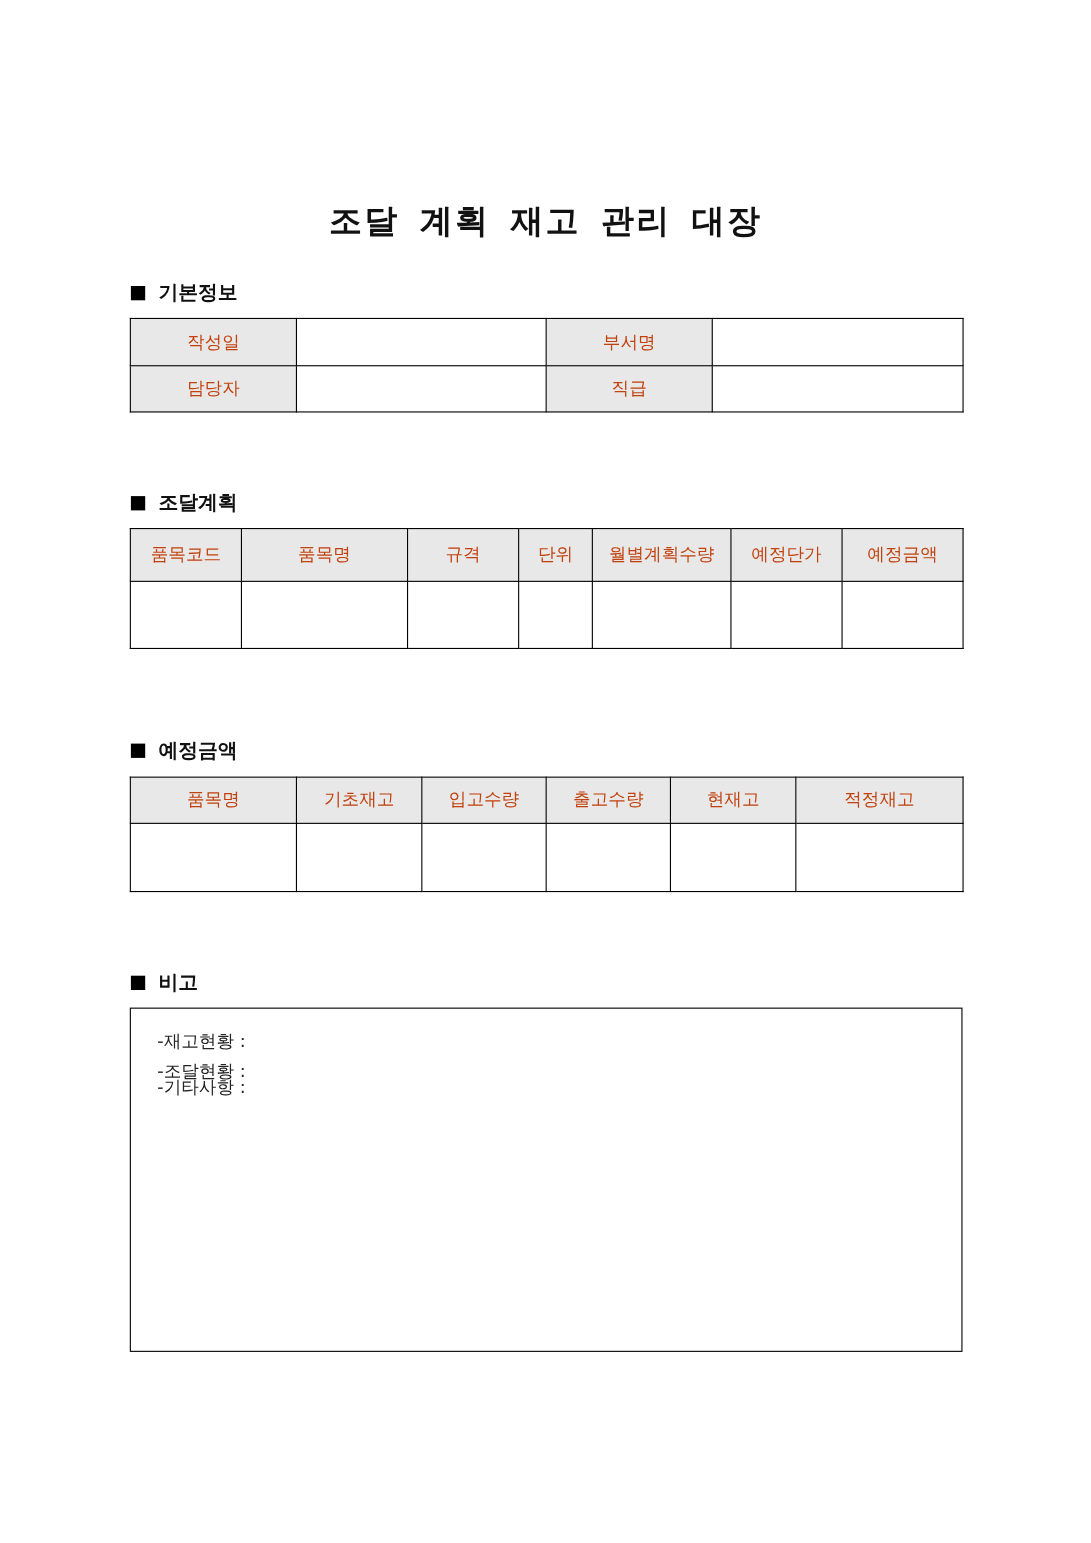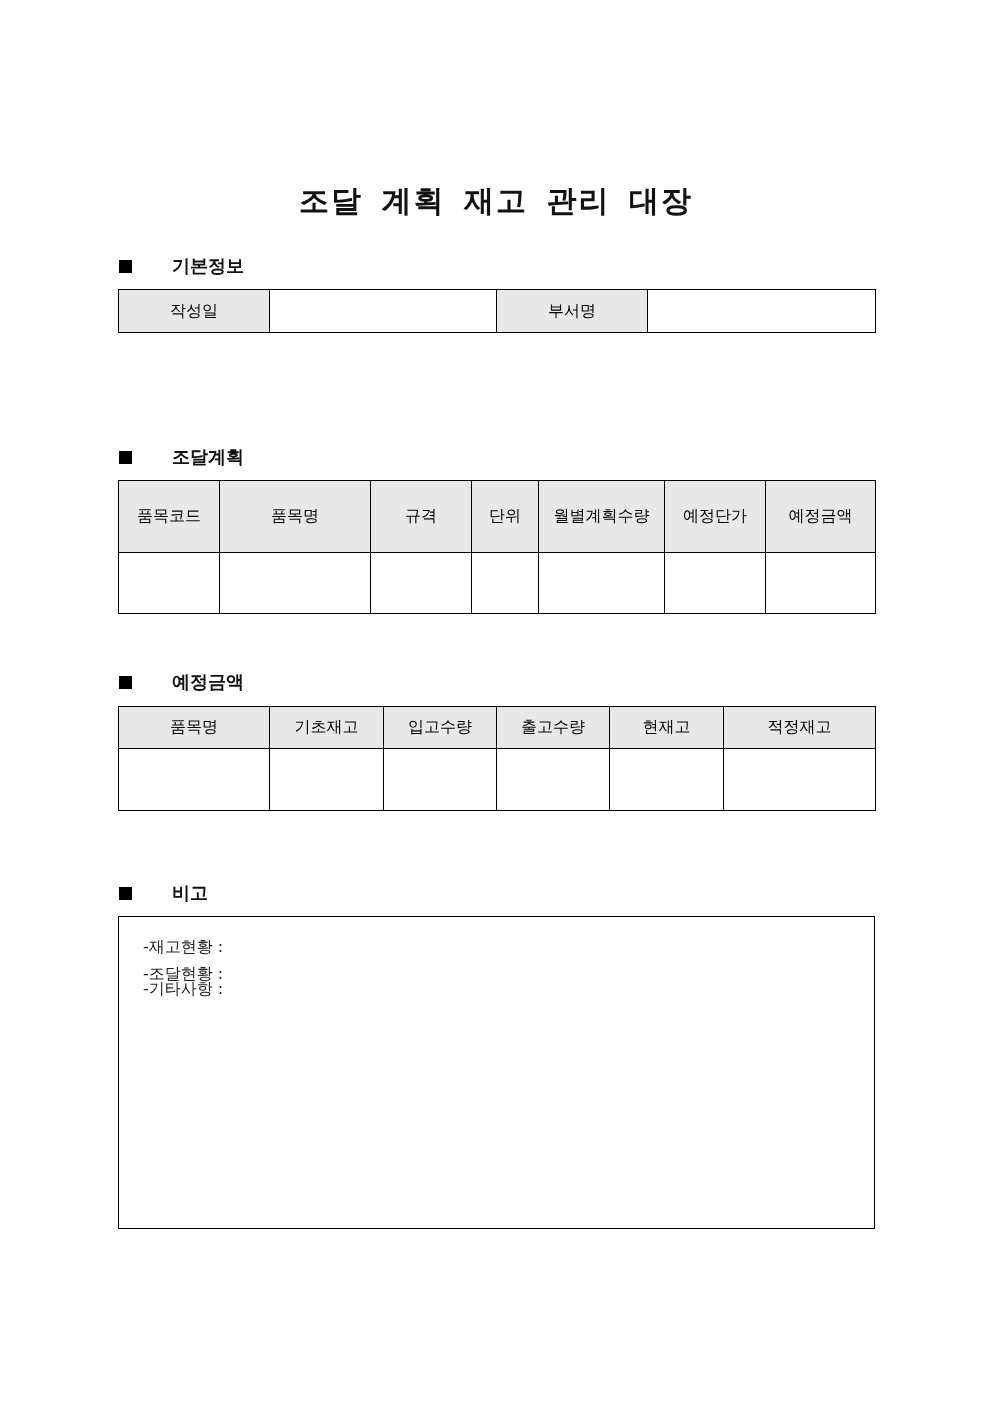--- a/index.html
+++ b/index.html
@@ -5,7 +5,7 @@
   html, body { margin:0; padding:0; background:#fff; }
   body { width:992px; height:1403px; position:relative; font-family:"DejaVu Sans", sans-serif; color:#111; }
   .title { position:absolute; top:136px; left:0; width:992px; text-align:center; font-size:30px; font-weight:bold; letter-spacing:2px; word-spacing:6px;margin-top:45px; }
-  .section-head { position:absolute; left:119px; font-size:18px; font-weight:bold; display:flex; align-items:center;gap:28px; }
+  .section-head { position:absolute; left:119px; font-size:18px; font-weight:bold; display:flex; align-items:center; }
   .section-head .sq { display:inline-block; width:13px; height:13px; background:#000; margin-right:12px; }
   table { position:absolute; left:118px; width:757px; border-collapse:collapse; table-layout:fixed; }
   td, th { border:1.5px solid #000; font-size:16px; font-weight:normal; text-align:center; padding:0; color:#000000; }

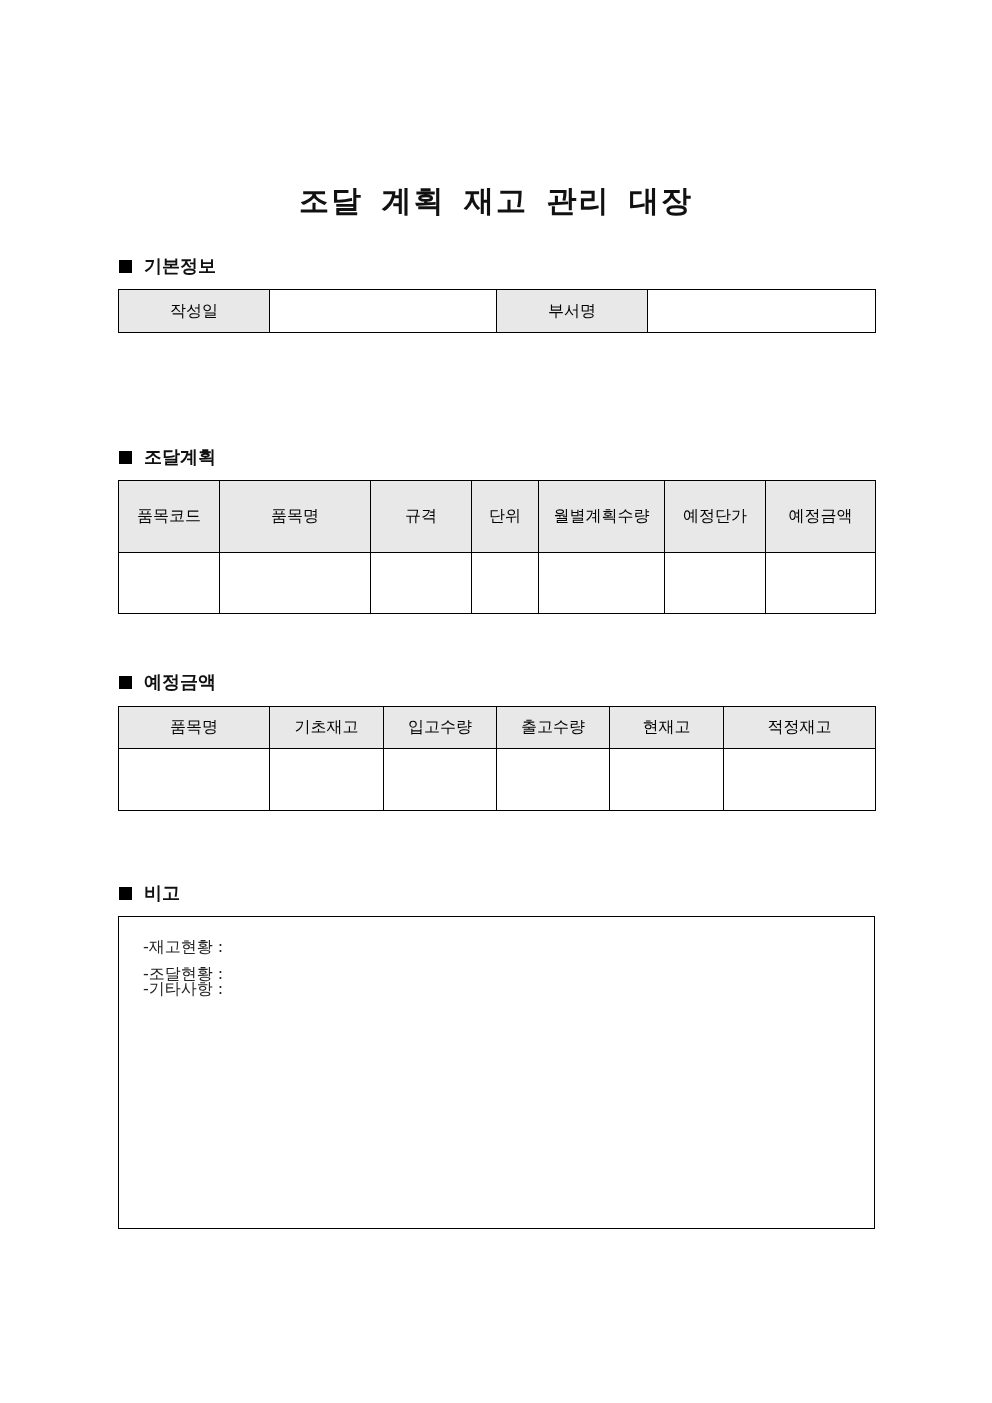--- a/index.html
+++ b/index.html
@@ -8,7 +8,7 @@
   .section-head { position:absolute; left:119px; font-size:18px; font-weight:bold; display:flex; align-items:center; }
   .section-head .sq { display:inline-block; width:13px; height:13px; background:#000; margin-right:12px; }
   table { position:absolute; left:118px; width:757px; border-collapse:collapse; table-layout:fixed; }
-  td, th { border:1.5px solid #000; font-size:16px; font-weight:normal; text-align:center; padding:0; color:#000000; }
+  td, th { border:1.5px solid #000; font-size:16px; font-weight:normal; text-align:center; padding:0; color:#c2410c; }
   .hd { background:#e8e8e8; }
   .remark-box { position:absolute; left:118px; top:916px; width:755px; height:311px; border:1.5px solid #000; }
   .remark-line { position:absolute; left:24px; font-size:16px; color:#222;text-align:right; }

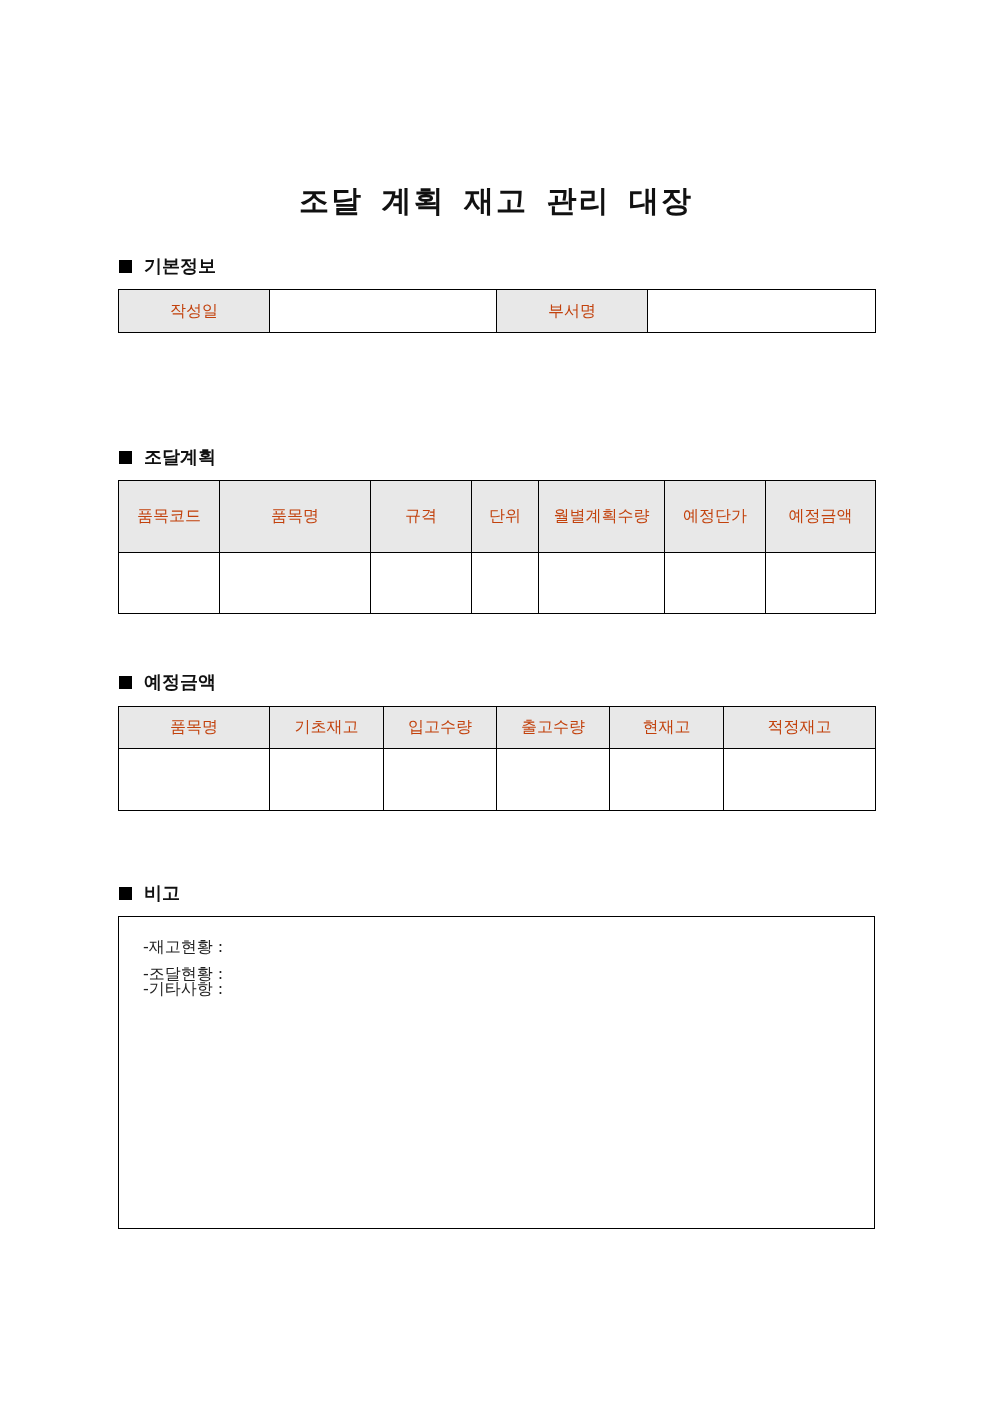--- a/index.html
+++ b/index.html
@@ -34,6 +34,12 @@
     <td class="hd">작성일</td>
     <td></td>
     <td class="hd">부서명</td>
+    <td></td>
+  </tr>
+  <tr style="height:42px;">
+    <td class="hd">담당자</td>
+    <td></td>
+    <td class="hd">직급</td>
     <td></td>
   </tr>
 </tbody>

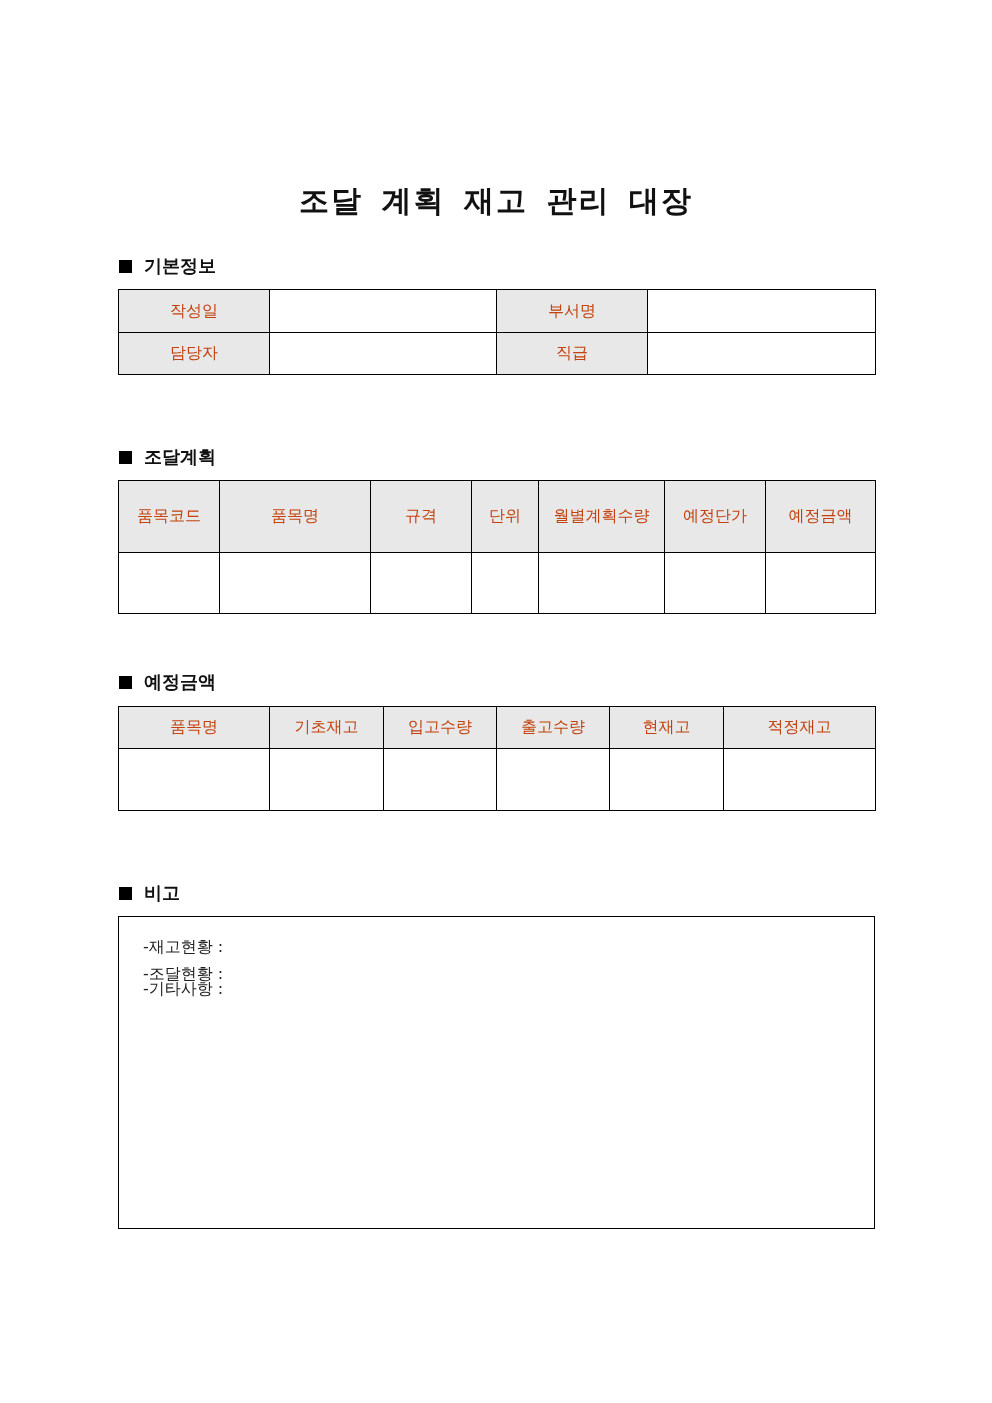--- a/index.html
+++ b/index.html
@@ -60,7 +60,7 @@
       <col style="width:110px">
   </colgroup>
   <tbody>
-      <tr style="height:72px;">
+      <tr style="height:48px;">
     <th class="hd">품목코드</th>
     <th class="hd">품목명</th>
     <th class="hd">규격</th>

